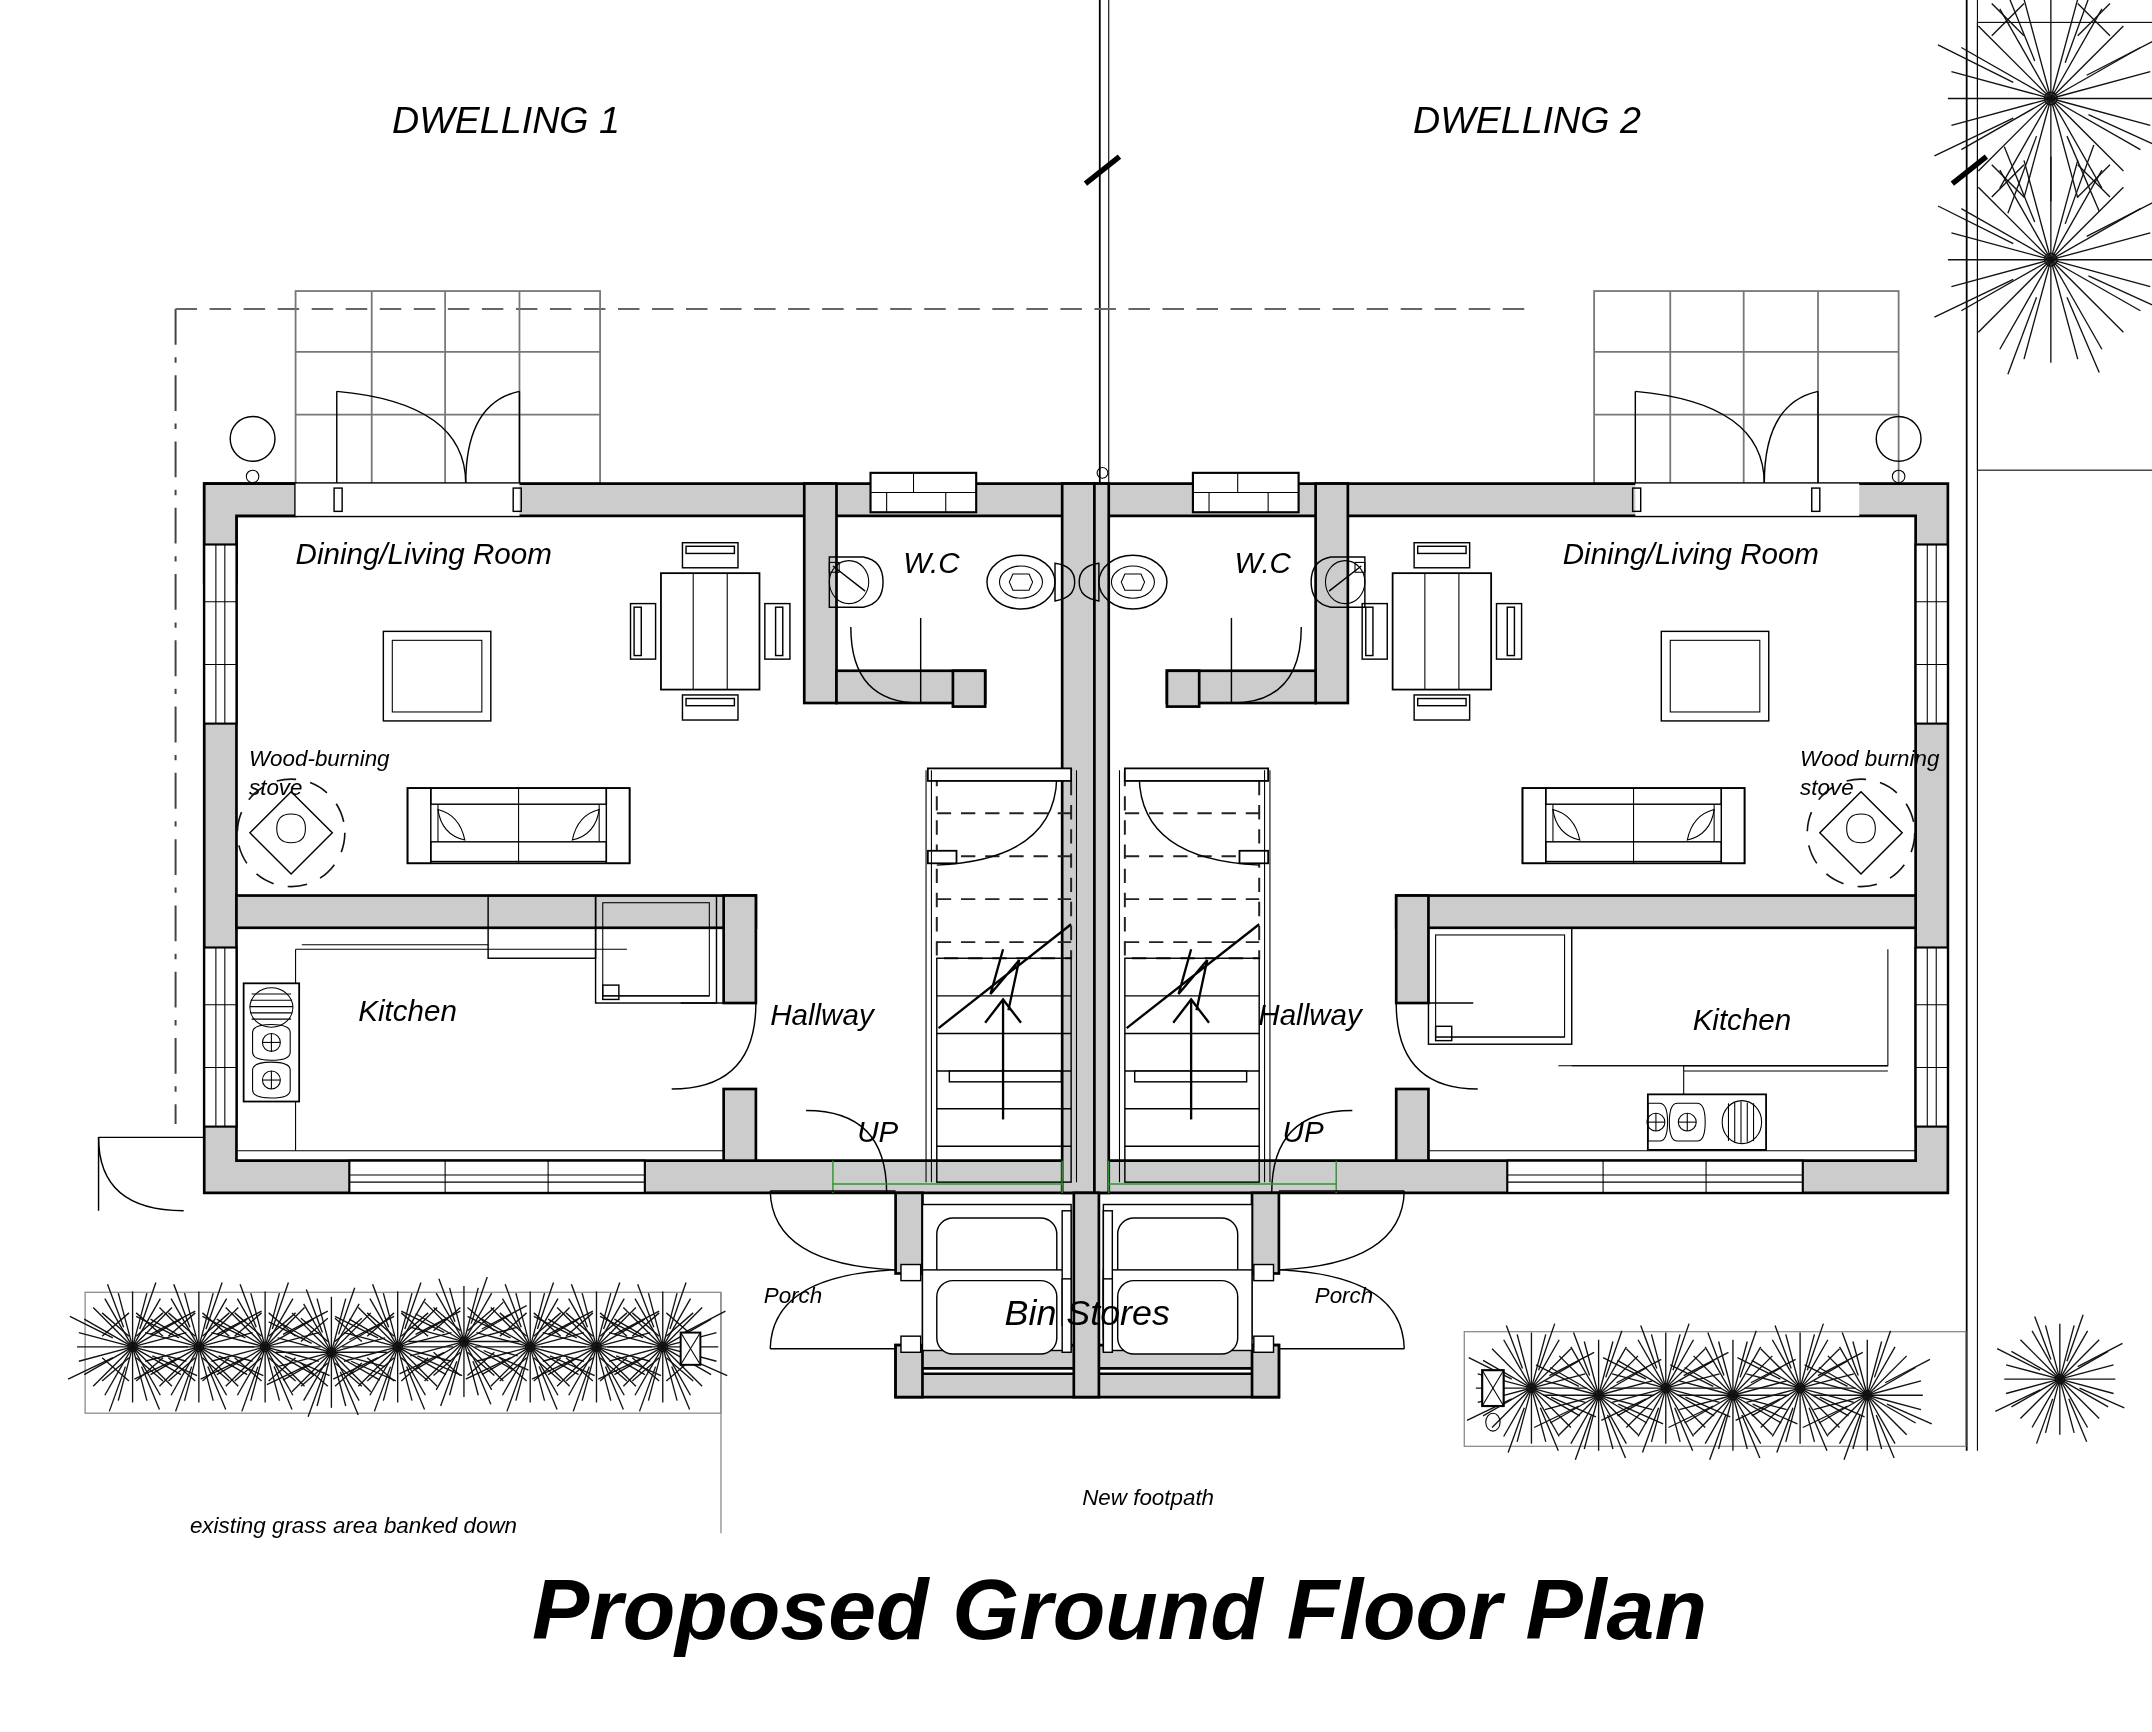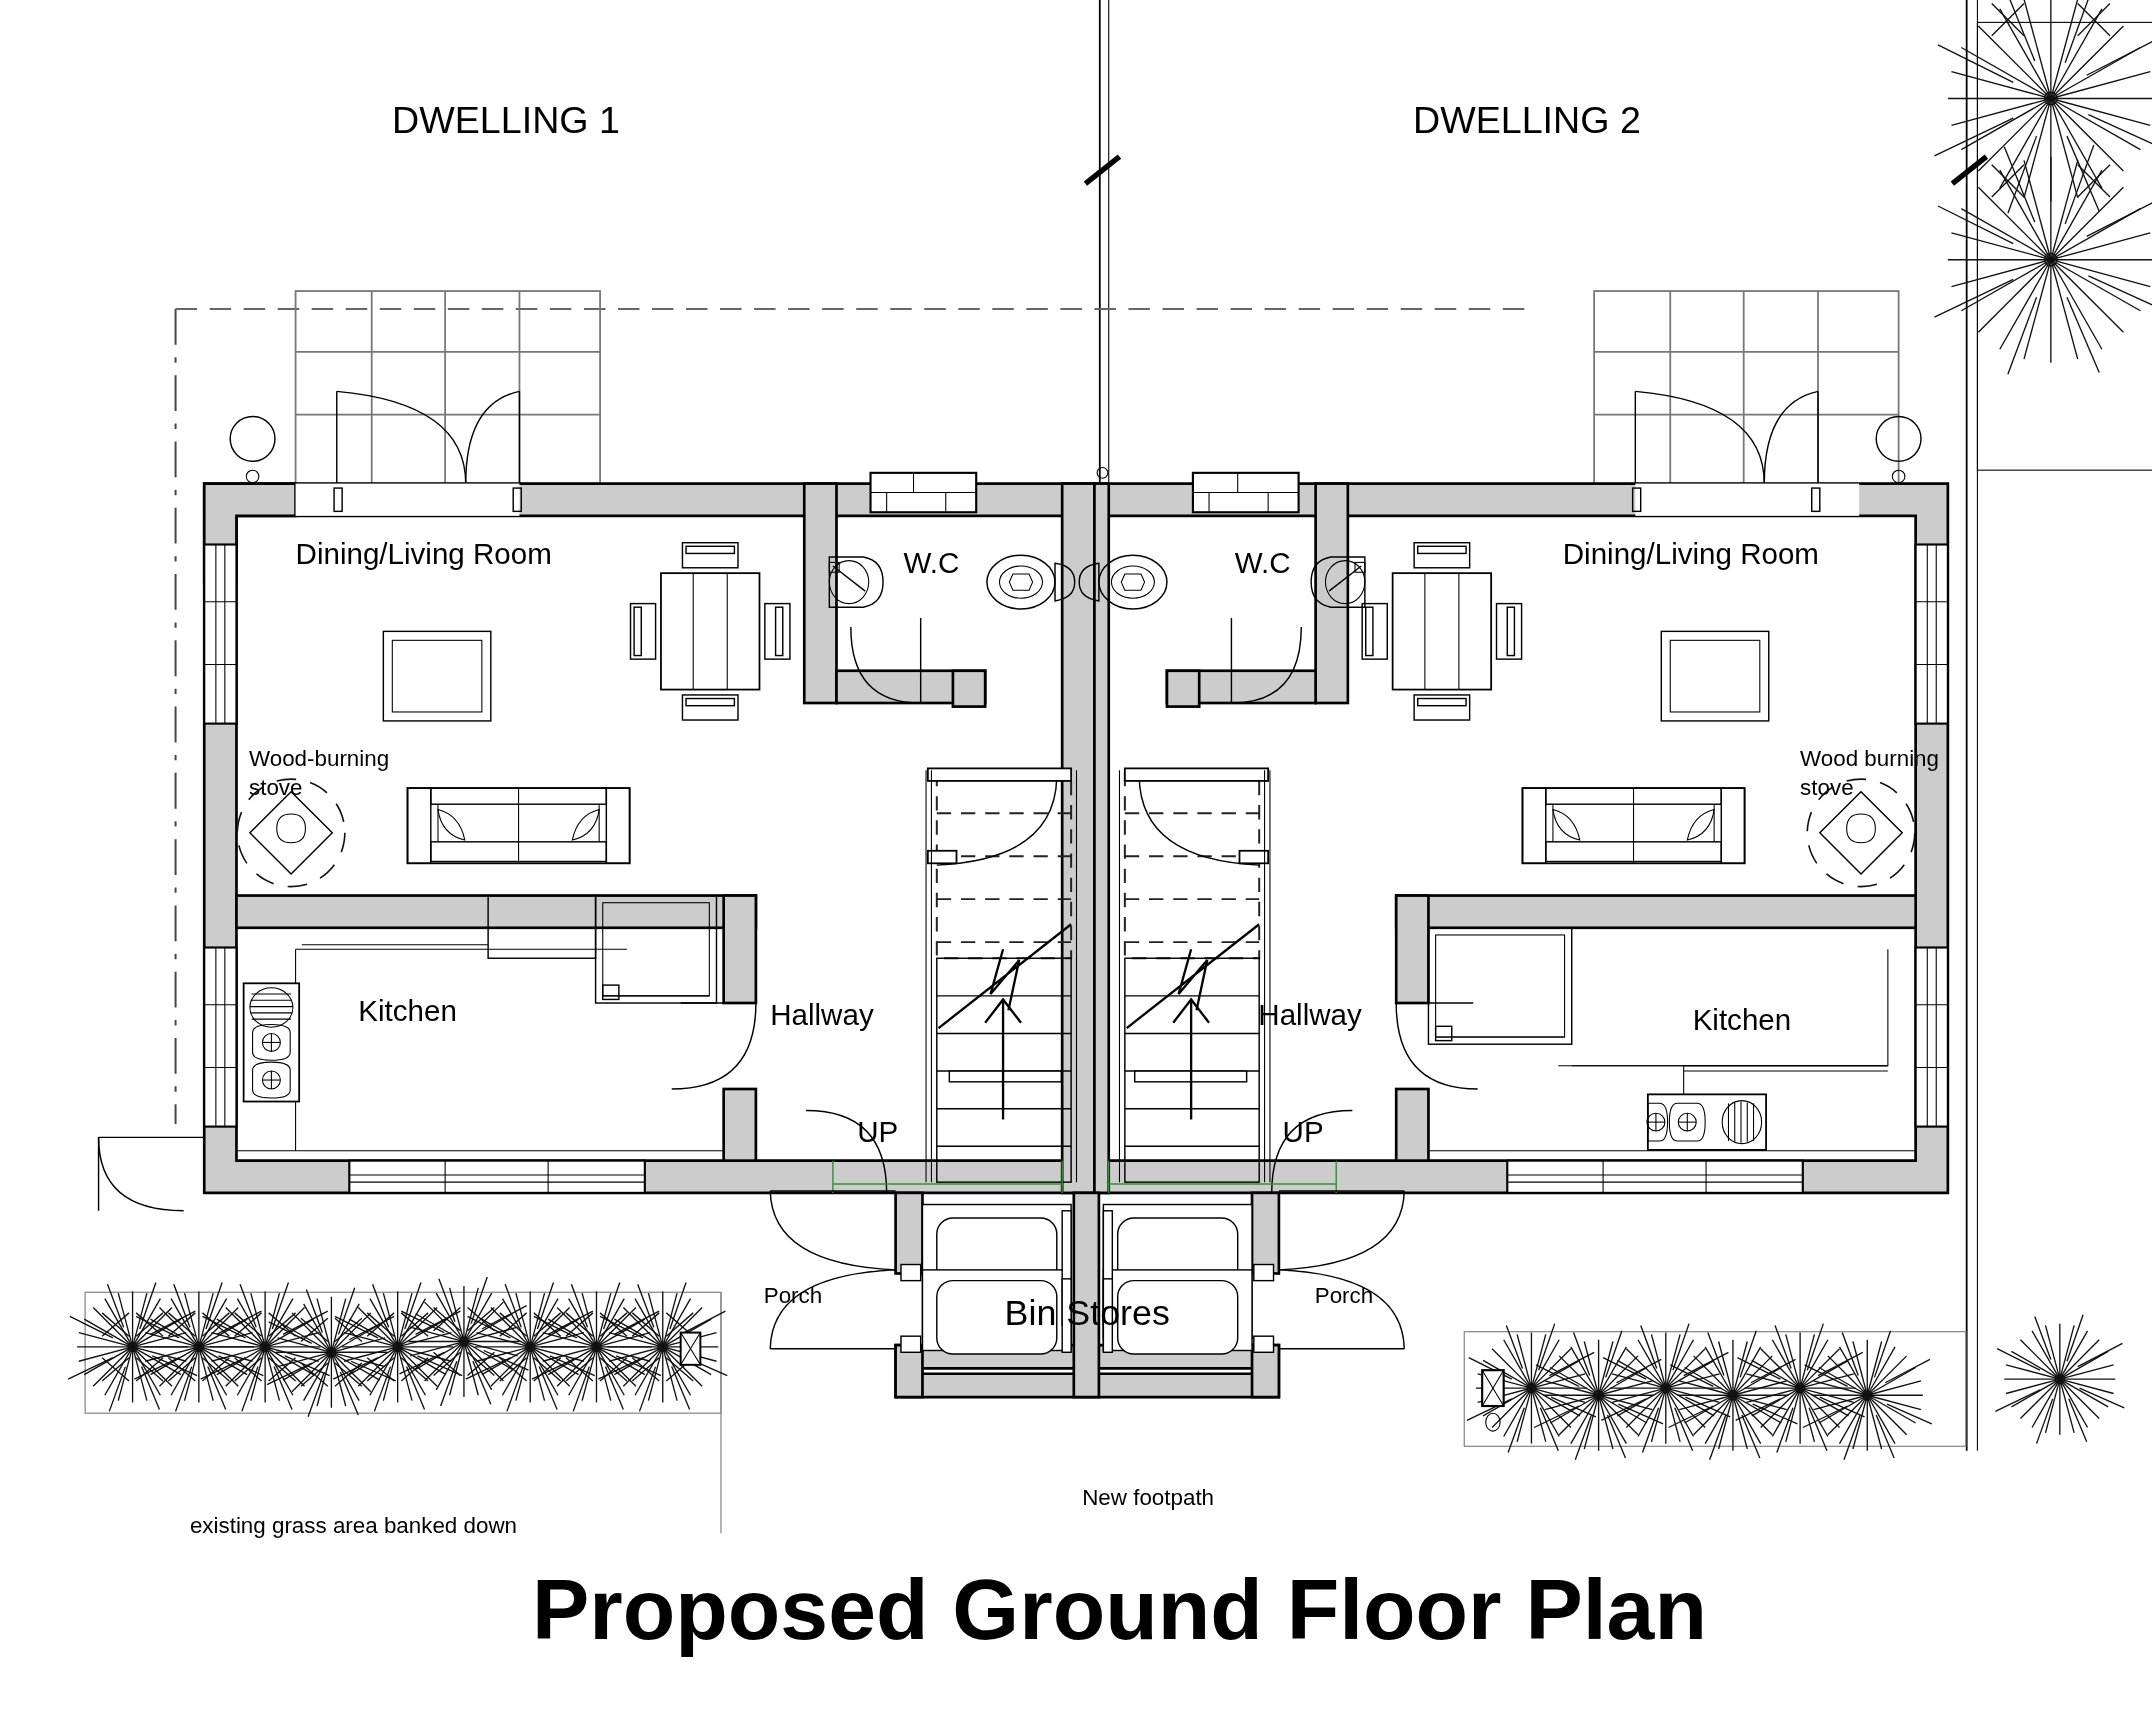--- a/index.html
+++ b/index.html
@@ -5,7 +5,7 @@
   html,body{margin:0;padding:0;background:#ffffff;}
   body{width:2153px;height:1732px;overflow:hidden;
        font-family:"Liberation Sans",sans-serif;}
-  #stage{position:relative;width:2153px;height:1355px;background:#fff;}
+  #stage{position:relative;width:2153px;height:1355px;background:#fff;font-style:italic;}
   svg{display:block;}
   .wall{fill:#cccccc;stroke:#000000;stroke-width:3;}
   .thin{fill:none;stroke:#000000;stroke-width:2;}

